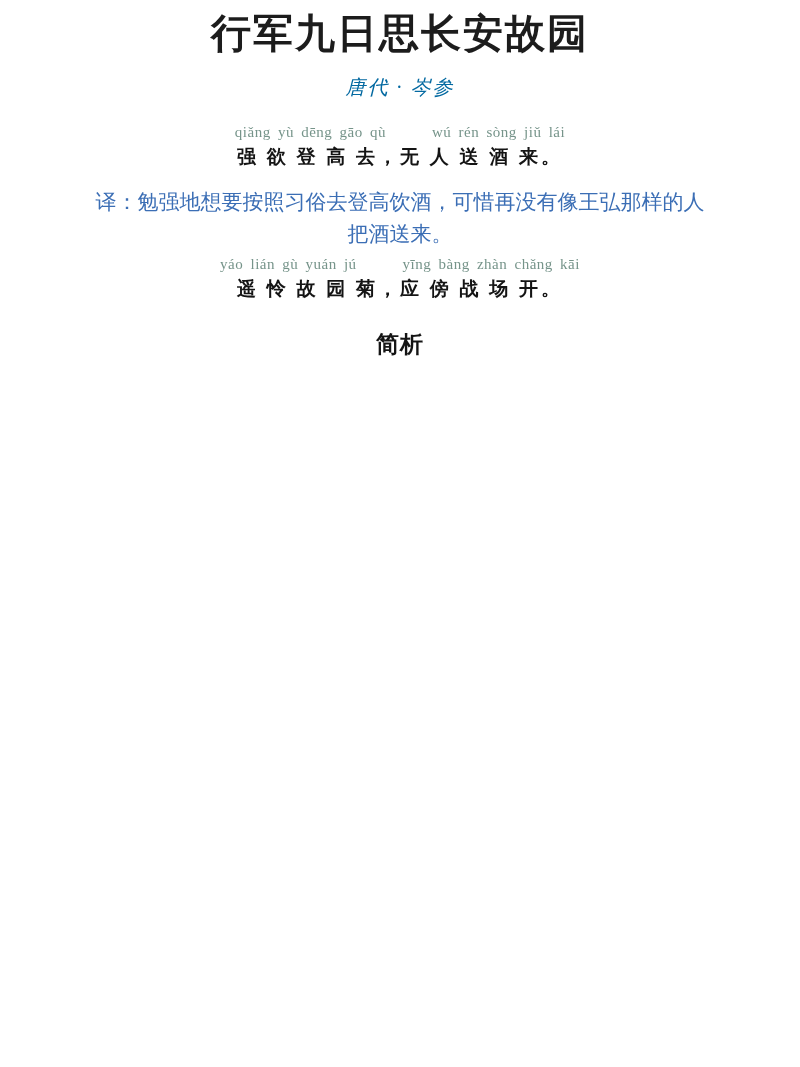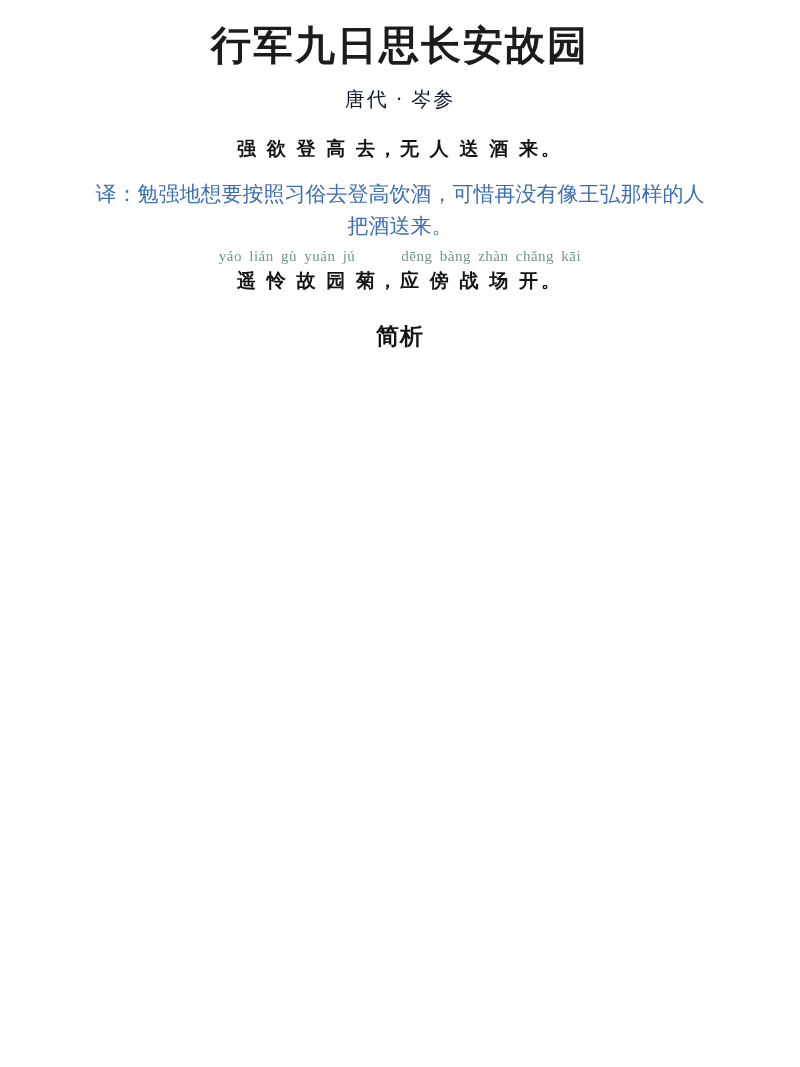--- a/index.html
+++ b/index.html
@@ -24,7 +24,7 @@
     margin:0 auto;
   }
   .title{
-    padding-top:22px;
+    padding-top:10px;
     font-size:40px;
     line-height:1.2;
     font-weight:700;

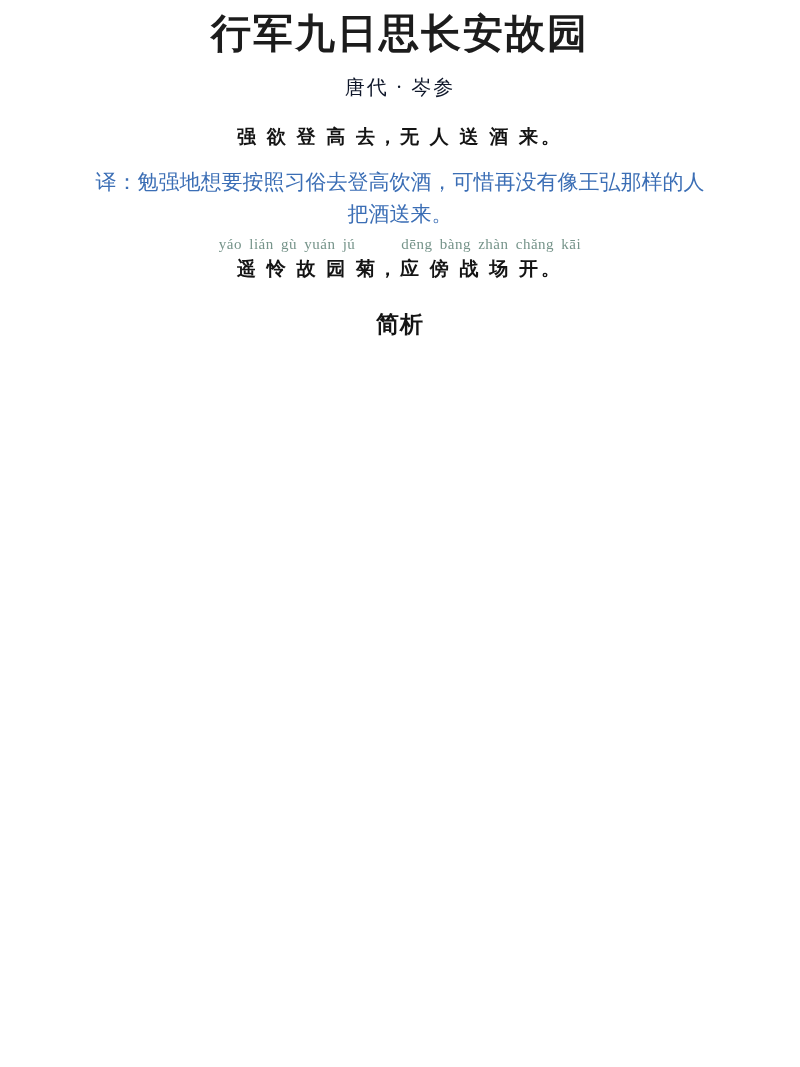--- a/index.html
+++ b/index.html
@@ -37,7 +37,8 @@
     font-size:20px;
     text-align:center;
     letter-spacing:2px;
-    color:#0f172a;
+    color:#0369a1;
+    font-style:italic;
   }
   .couplet{margin-top:23px;}
   .couplet.second{margin-top:6px;}

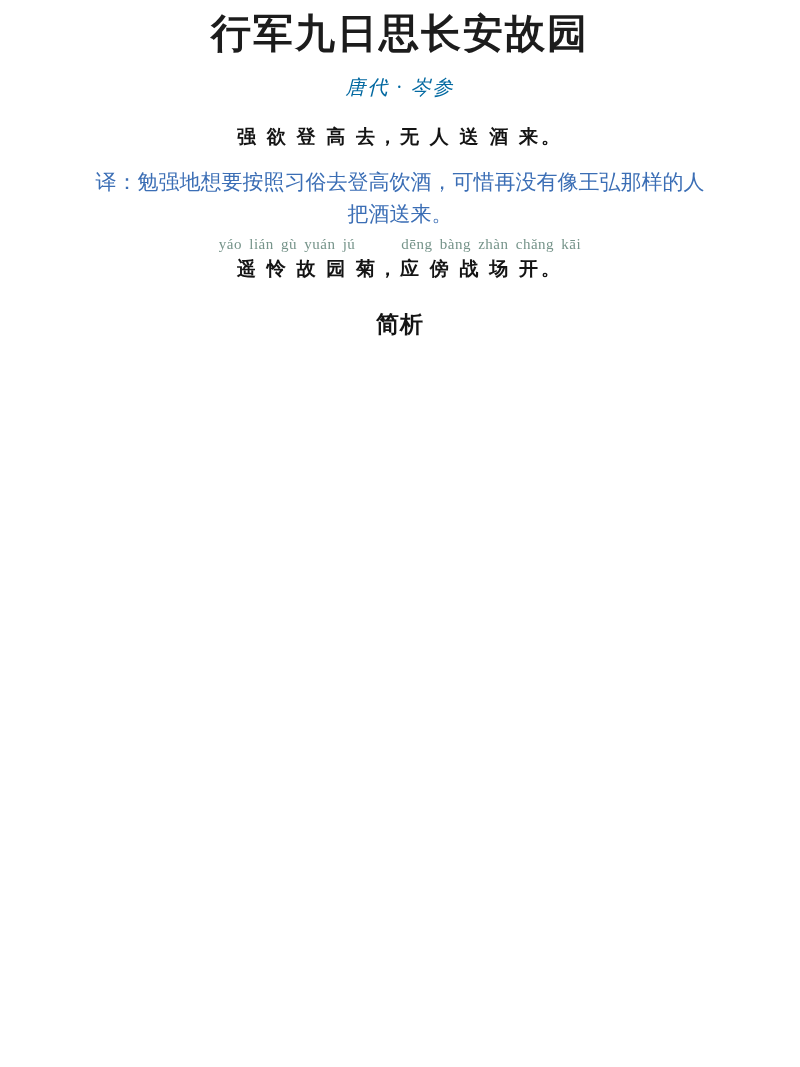--- a/index.html
+++ b/index.html
@@ -96,6 +96,10 @@
     <div class="author">唐代 · 岑参</div>
 
     <section class="couplet">
+      <div class="pinyin">
+        <span>qiǎng yù dēng gāo qù</span>
+        <span>wú rén sòng jiǔ lái</span>
+      </div>
       <div class="verse">强 欲 登 高 去，无 人 送 酒 来。</div>
       <div class="translation">译：勉强地想要按照习俗去登高饮酒，可惜再没有像王弘那样的人把酒送来。</div>
     </section>

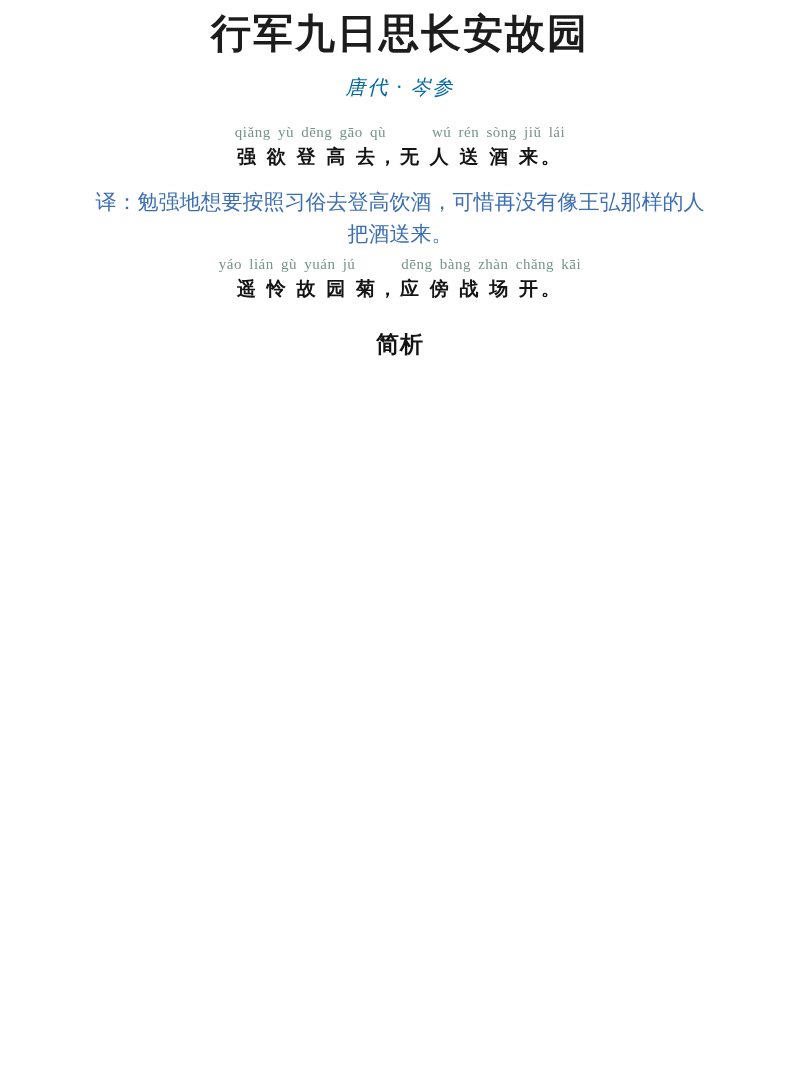--- a/index.html
+++ b/index.html
@@ -107,7 +107,7 @@
     <section class="couplet second">
       <div class="pinyin">
         <span>yáo lián gù yuán jú</span>
-        <span>dēng bàng zhàn chǎng kāi</span>
+        <span>yīng bàng zhàn chǎng kāi</span>
       </div>
       <div class="verse">遥 怜 故 园 菊，应 傍 战 场 开。</div>
     </section>

